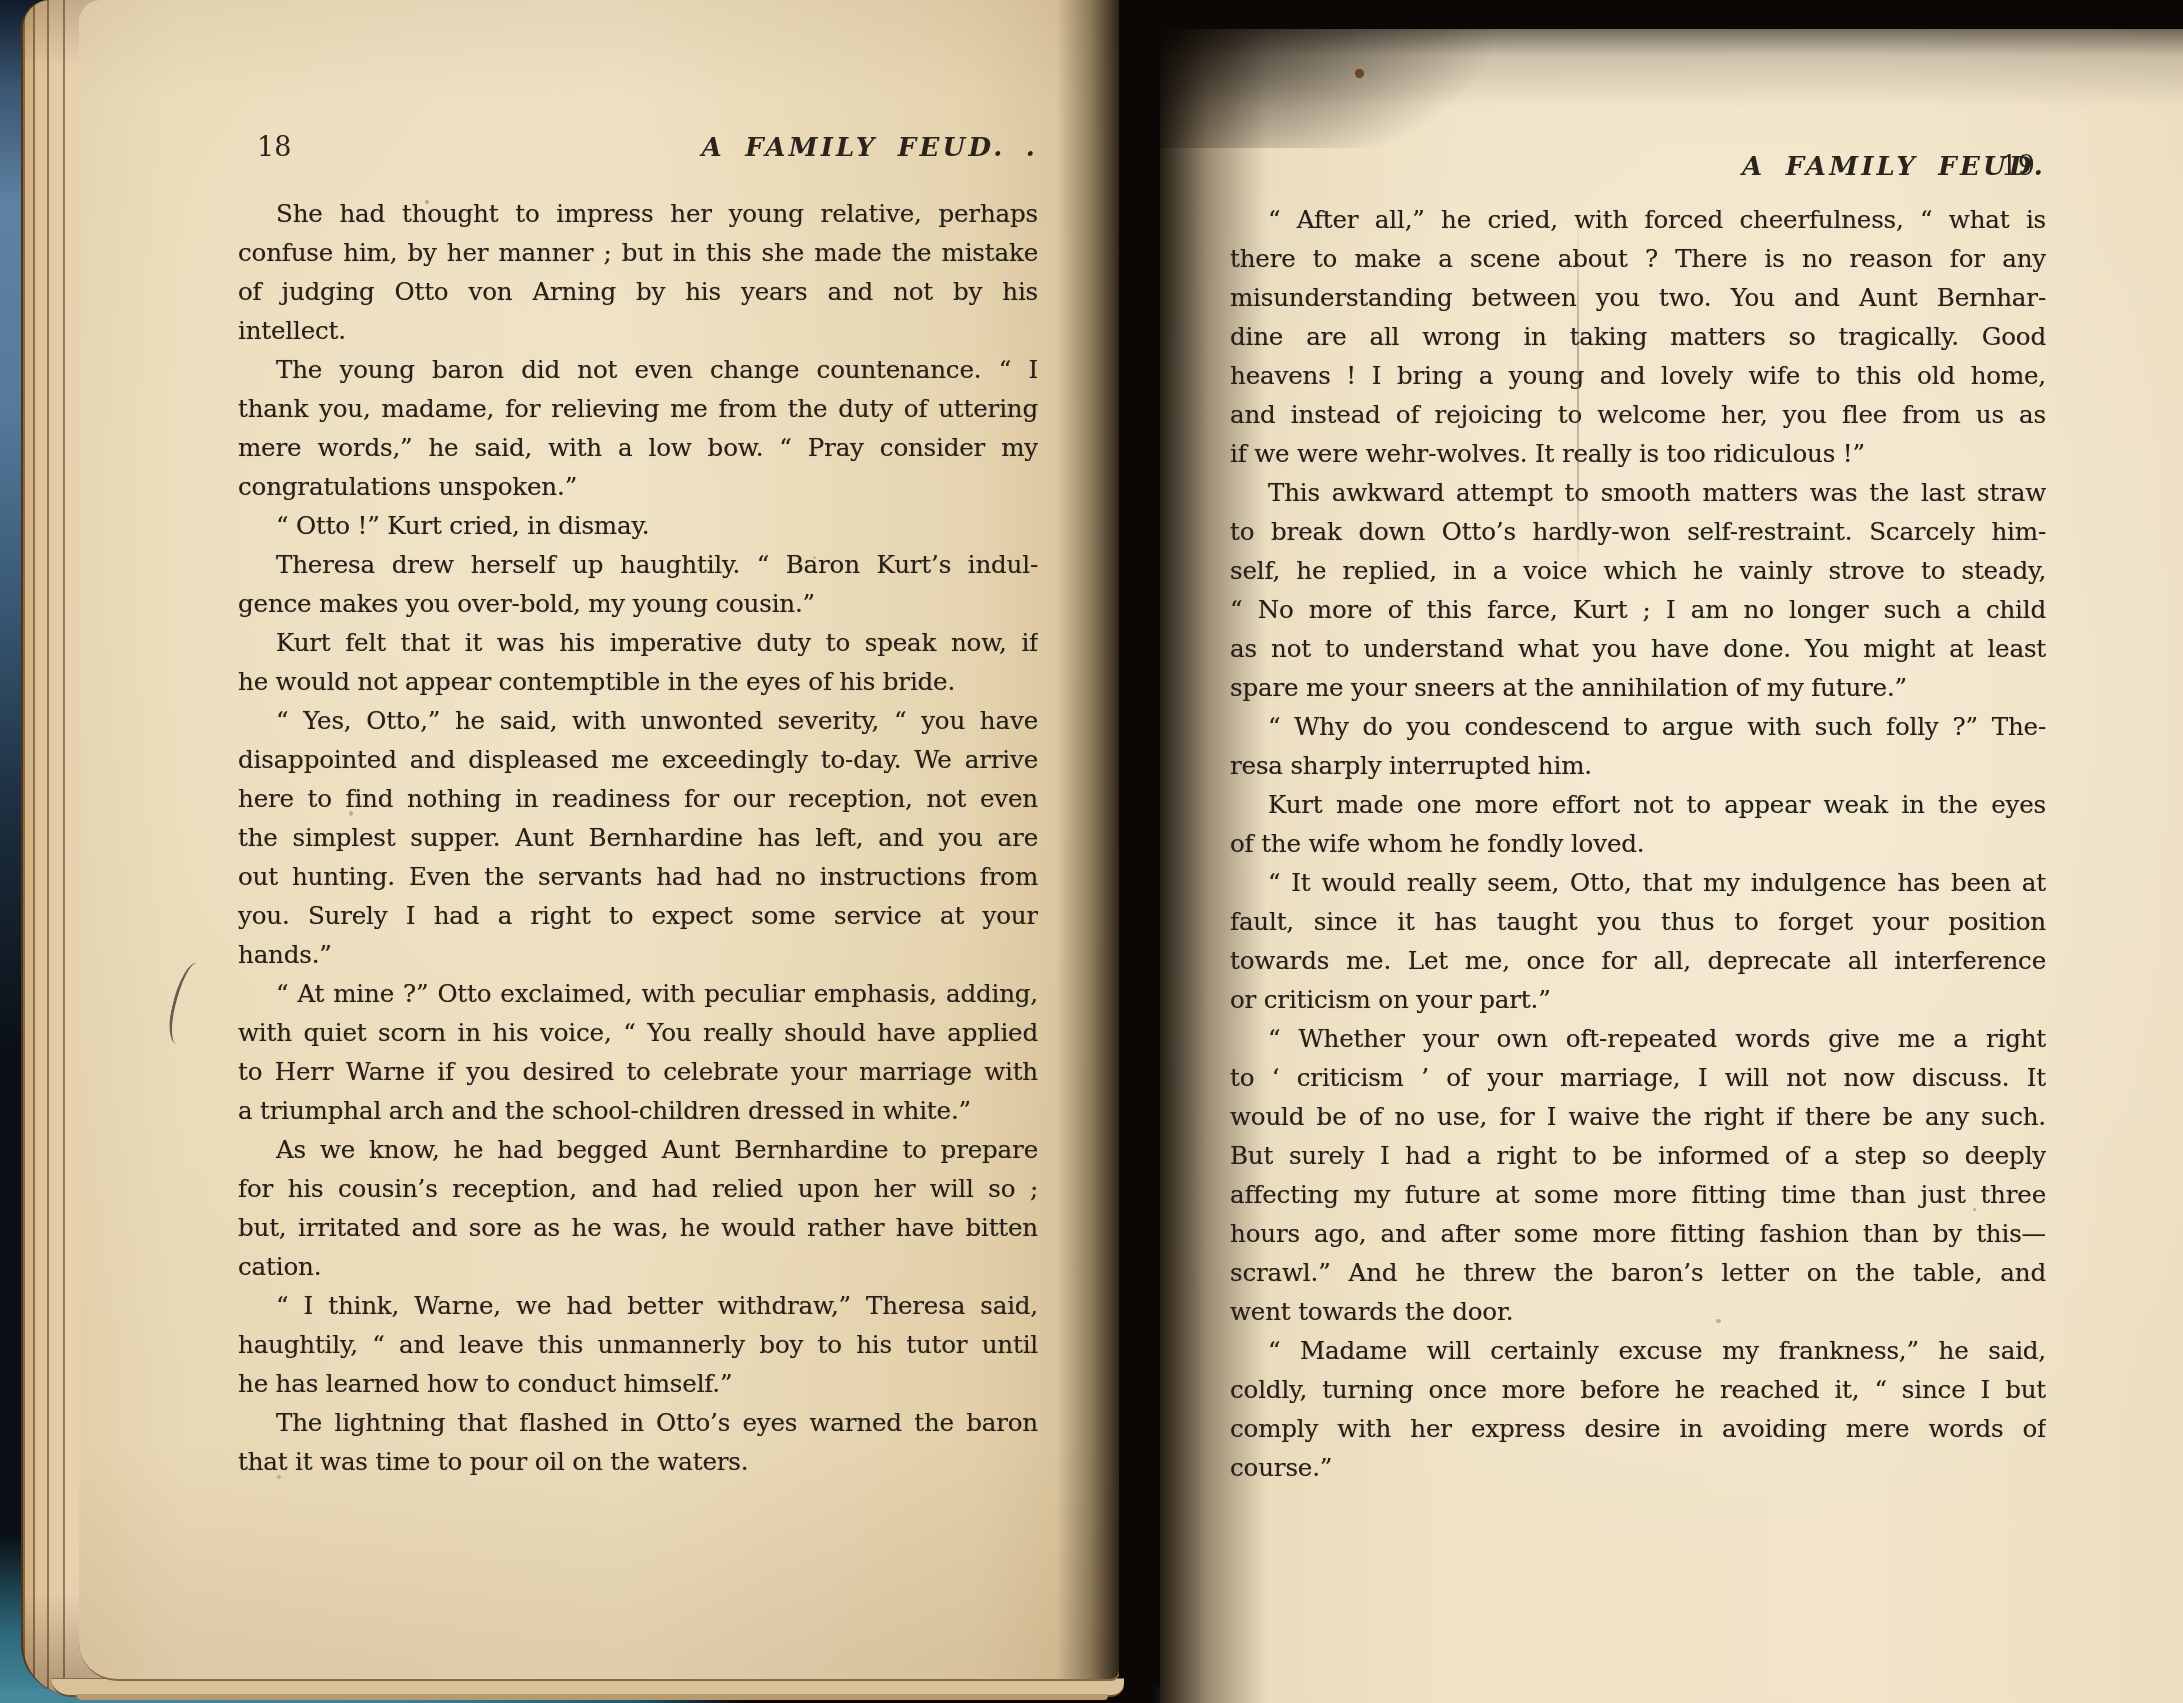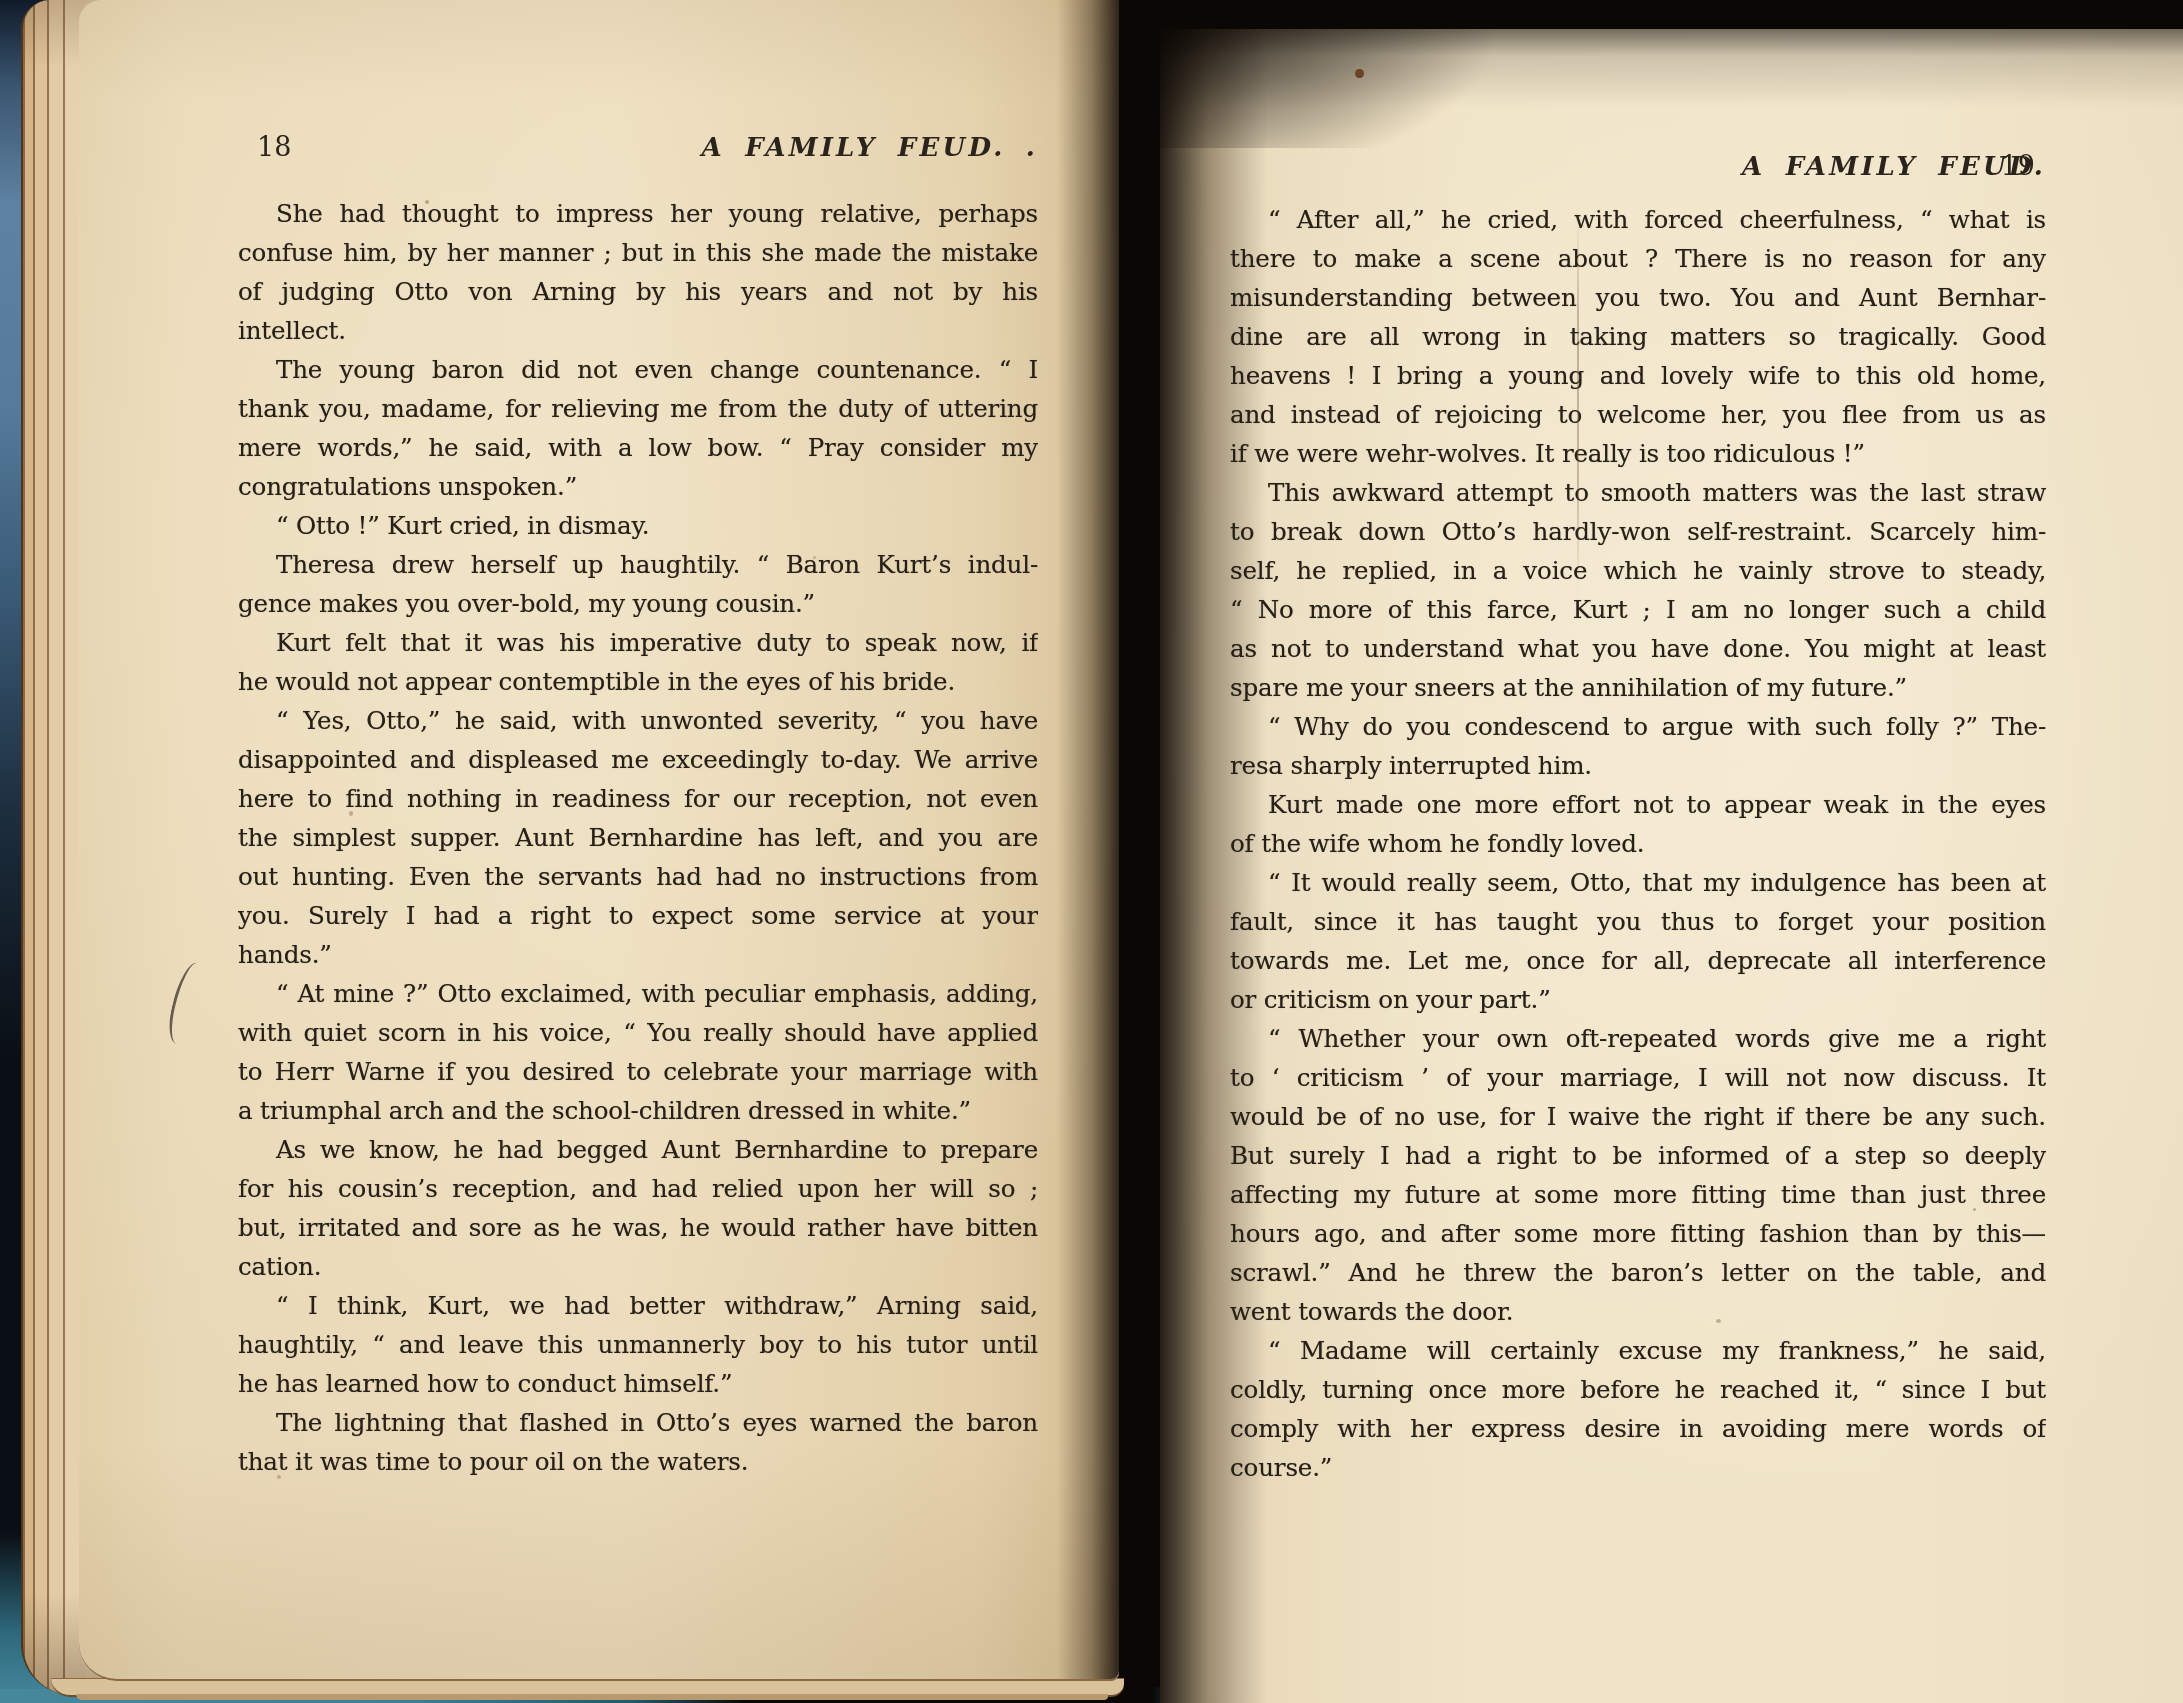--- a/index.html
+++ b/index.html
@@ -139,7 +139,7 @@
       <div class="ln j">for his cousin’s reception, and had relied upon her will so ;</div>
       <div class="ln j">but, irritated and sore as he was, he would rather have bitten</div>
       <div class="ln">cation.</div>
-      <div class="ln in j">“ I think, Kurt, we had better withdraw,” Arning said,</div>
+      <div class="ln in j">“ I think, Warne, we had better withdraw,” Theresa said,</div>
       <div class="ln j">haughtily, “ and leave this unmannerly boy to his tutor until</div>
       <div class="ln">he has learned how to conduct himself.”</div>
       <div class="ln in j">The lightning that flashed in Otto’s eyes warned the baron</div>

